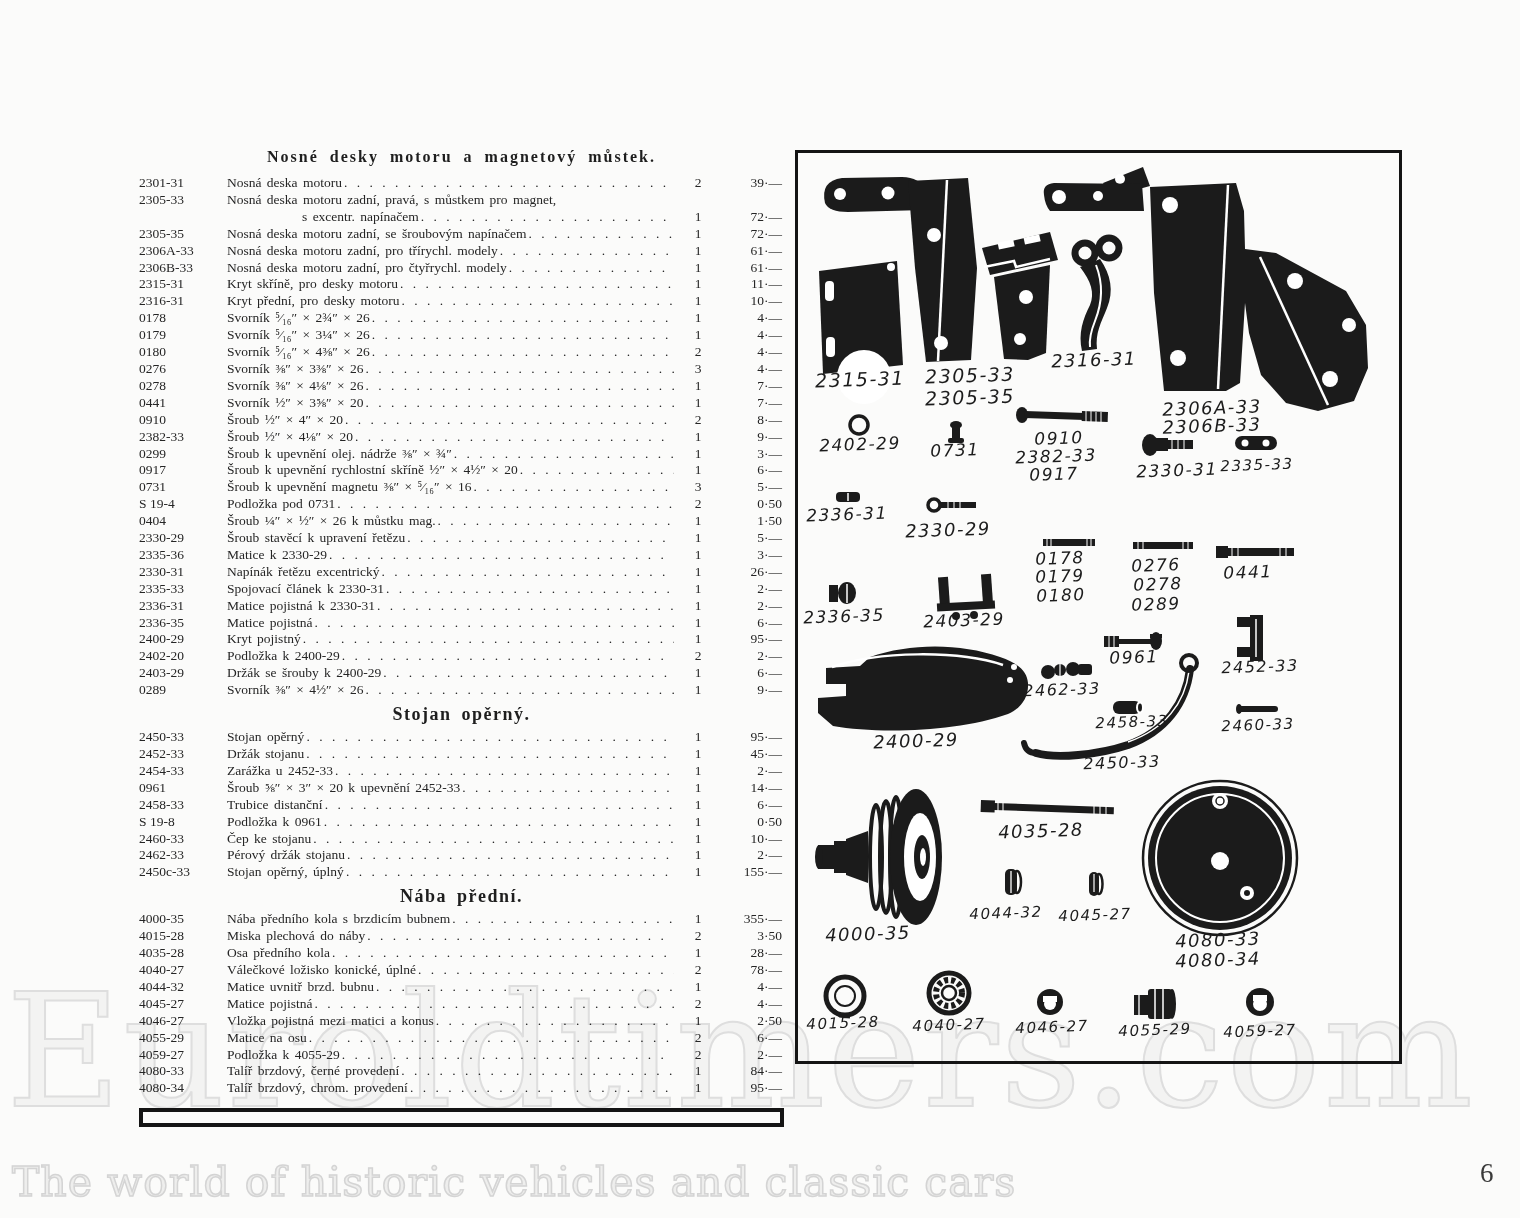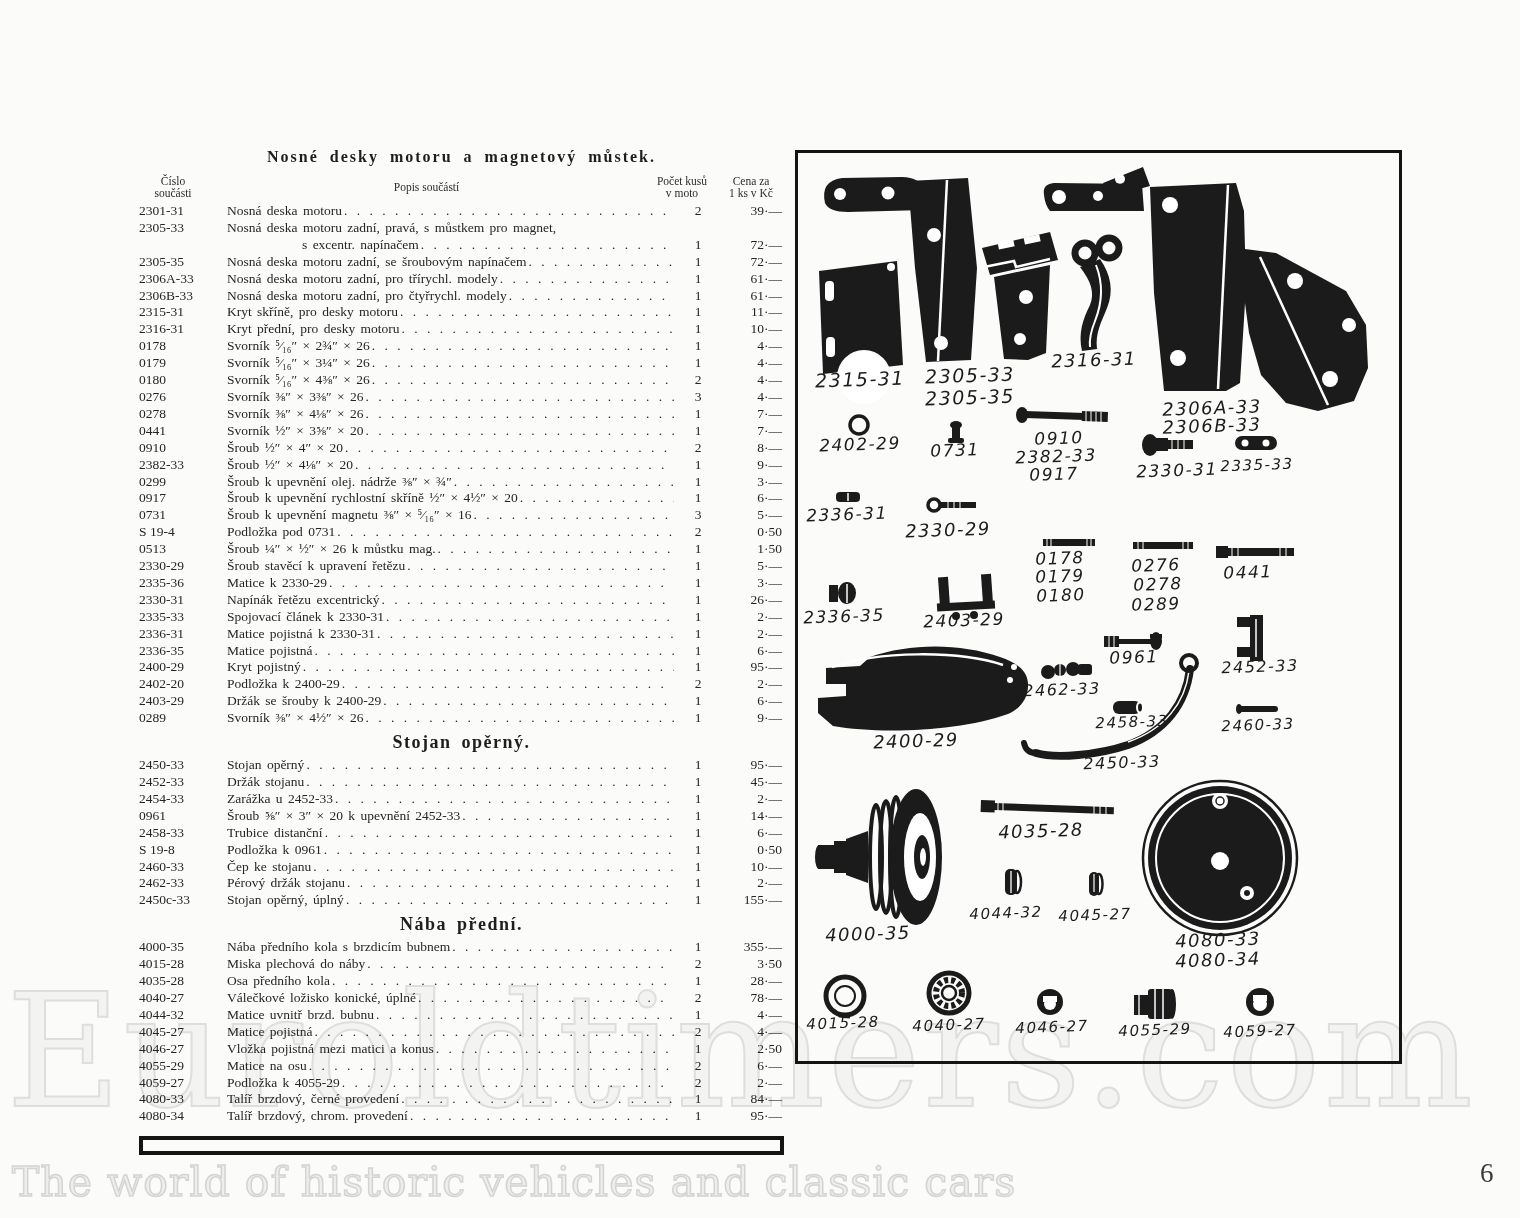--- a/index.html
+++ b/index.html
@@ -86,20 +86,6 @@
 <div class="left-col">
   <div class="doc-title">Nosné desky motoru a magnetový můstek.</div>
 
-  <div class="t-head">
-    <span class="h-num">
-      <span>Číslo</span><br><span>součásti</span>
-    </span>
-    <span class="h-desc">
-      <span>Popis součástí</span>
-    </span>
-    <span class="h-qty">
-      <span>Počet kusů</span><br><span>v moto</span>
-    </span>
-    <span class="h-price">
-      <span>Cena za</span><br><span>1 ks v Kč</span>
-    </span>
-  </div>
 
   <div class="t-body" id="table-body">
       <div class="t-row">

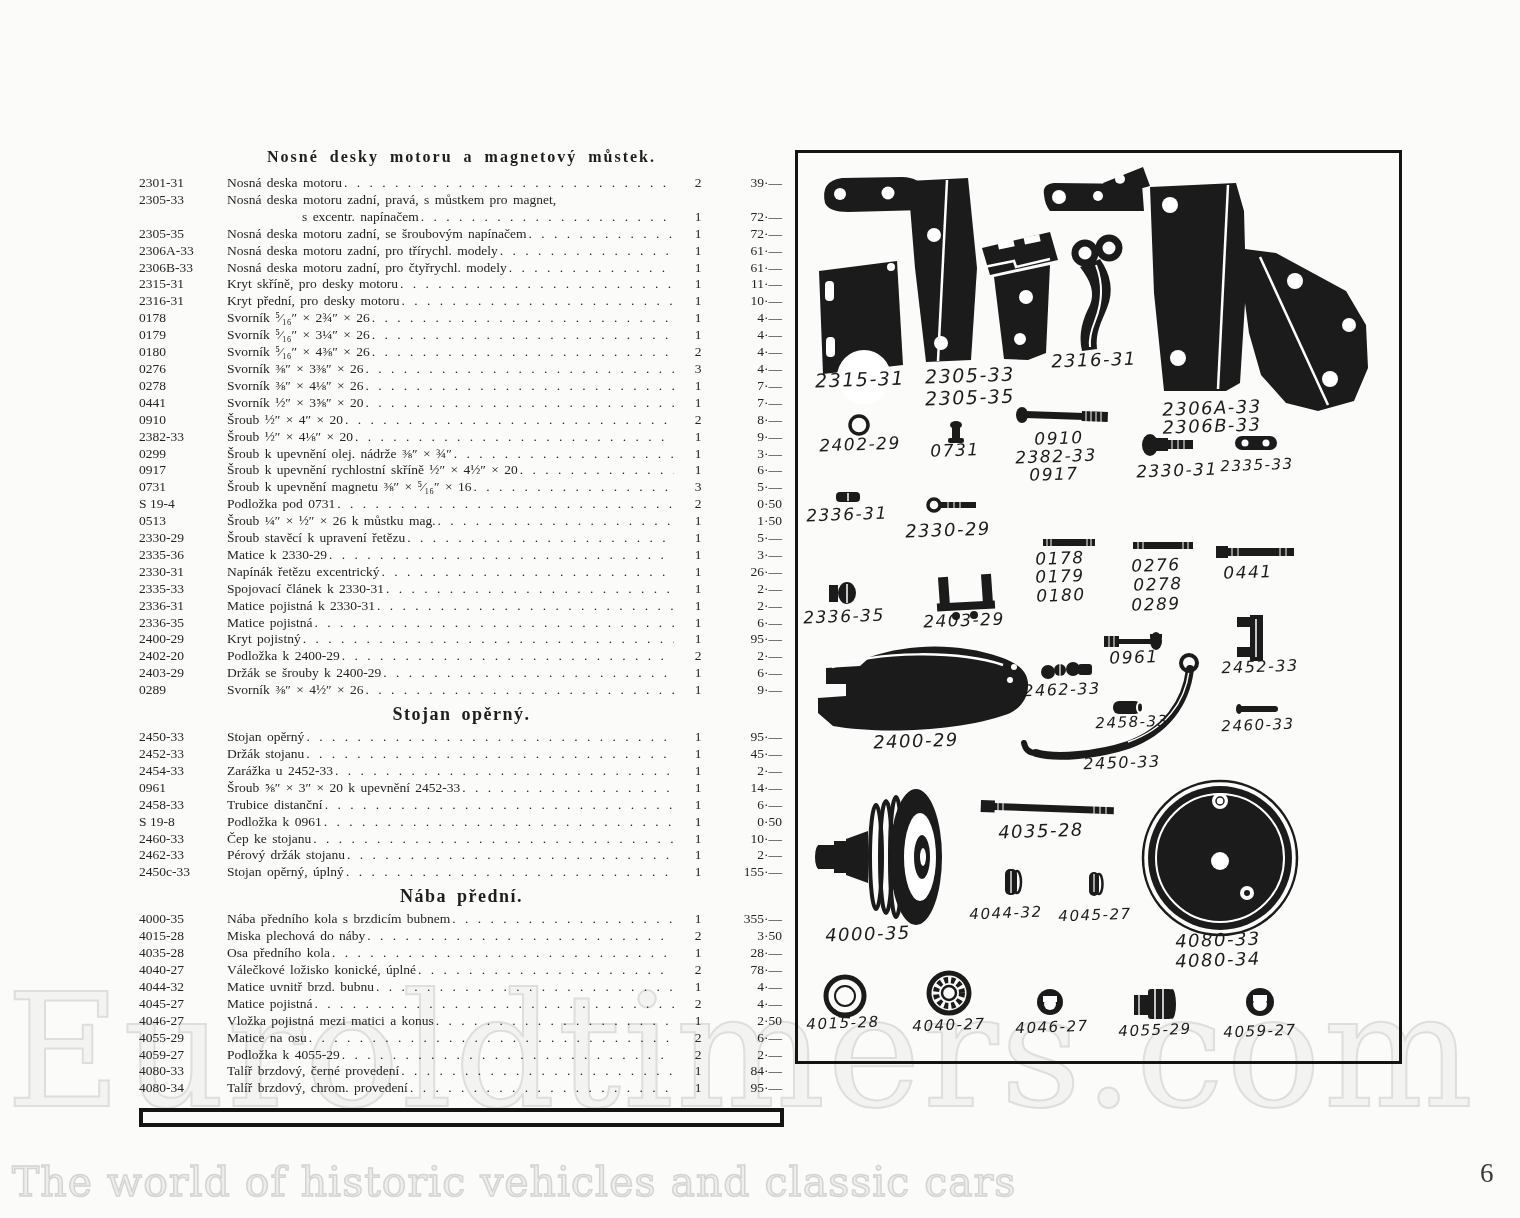--- a/index.html
+++ b/index.html
@@ -229,7 +229,7 @@
         <span class="c-price">0·50</span>
       </div>
       <div class="t-row">
-        <span class="c-num">0513</span>
+        <span class="c-num">0404</span>
         <span class="c-desc">Šroub ¼″ × ½″ × 26 k můstku mag.</span>
         <span class="leader"></span>
         <span class="c-qty">1</span>

